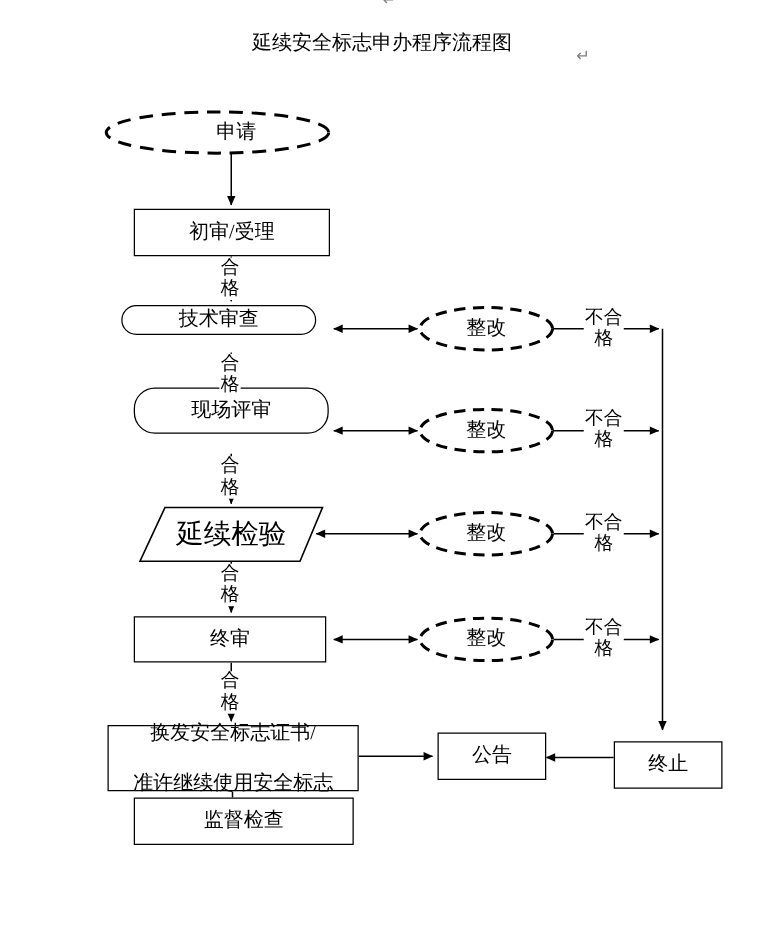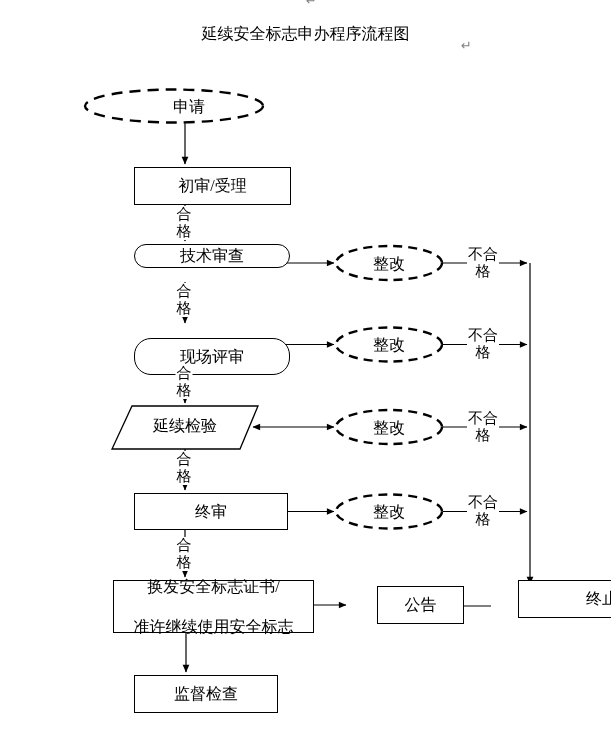--- a/index.html
+++ b/index.html
@@ -11,7 +11,7 @@
   .node{
     position:absolute;box-sizing:border-box;background:#fff;border:1px solid #000;
     display:flex;align-items:center;justify-content:center;
-    font-size:16px;line-height:1.2;text-align:center;margin-left:27px;
+    font-size:16px;line-height:1.2;text-align:center;
   }
   .round{border-radius:17px;}
   .lbl{

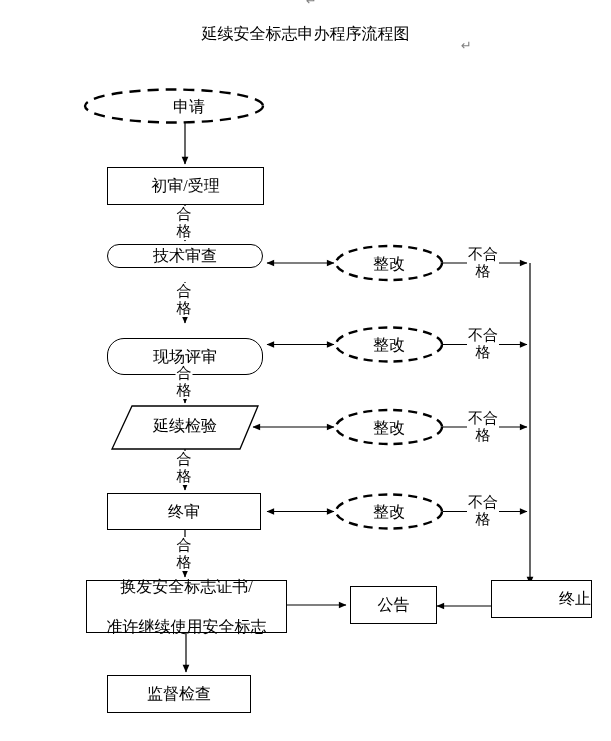--- a/index.html
+++ b/index.html
@@ -83,7 +83,7 @@
     <span>初审/受理</span>
   </div>
 
-  <div class="node round" style="left:107px;top:244px;width:156px;height:24px;">
+  <div class="node round" style="left:97px;top:244px;width:156px;height:24px;">
     <span>技术审查</span>
   </div>
 

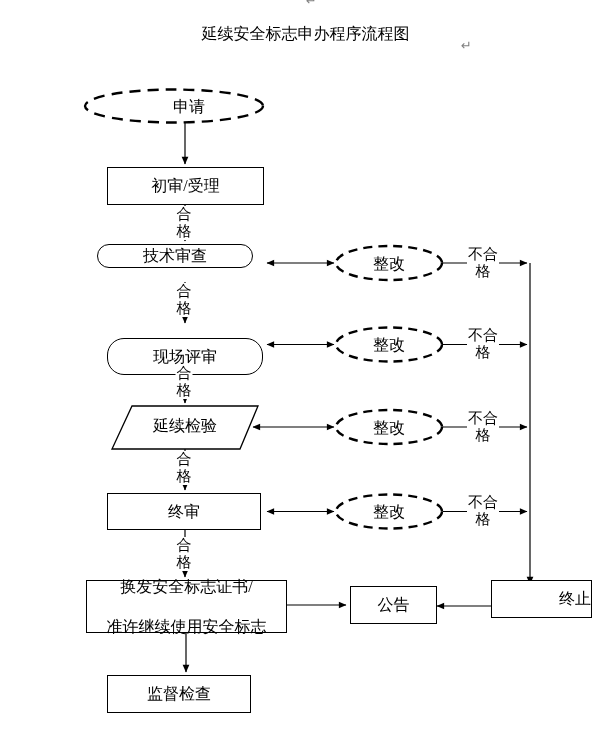--- a/index.html
+++ b/index.html
@@ -87,7 +87,7 @@
     <span>技术审查</span>
   </div>
 
-  <div class="node round" style="left:107px;top:338px;width:156px;height:37px;">
+  <div class="node round" style="left:107px;top:310px;width:156px;height:37px;">
     <span>现场评审</span>
   </div>
 

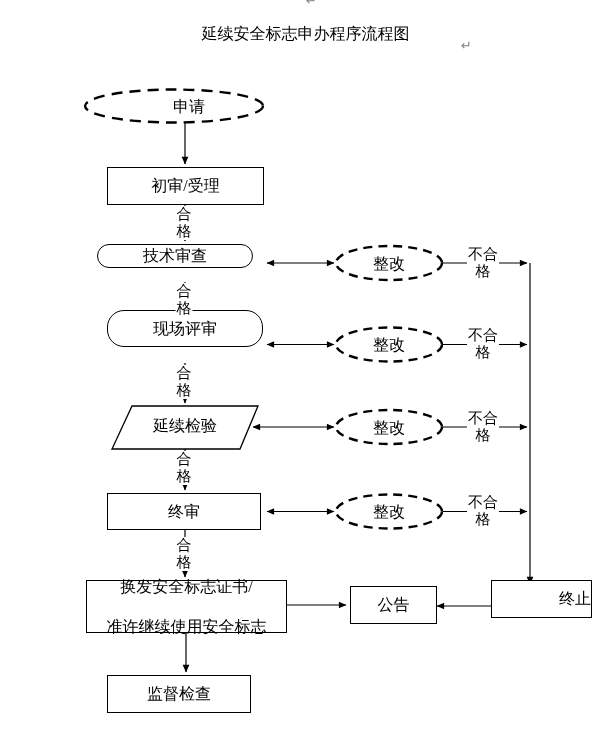--- a/index.html
+++ b/index.html
@@ -116,7 +116,7 @@
 
   <div class="lbl nobg" style="left:176px;top:106px;font-size:16px;margin-left:13px;">申请</div>
 
-  <div class="lbl nobg" style="left:185px;top:427px;font-size:16px;font-family:Liberation Mono, monospace;">延续检验</div>
+  <div class="lbl nobg" style="left:185px;top:427px;font-size:22px;">延续检验</div>
 
   <div class="lbl nobg" style="left:389px;top:263px;font-size:16px;">整改</div>
   <div class="lbl nobg" style="left:389px;top:344px;font-size:16px;">整改</div>

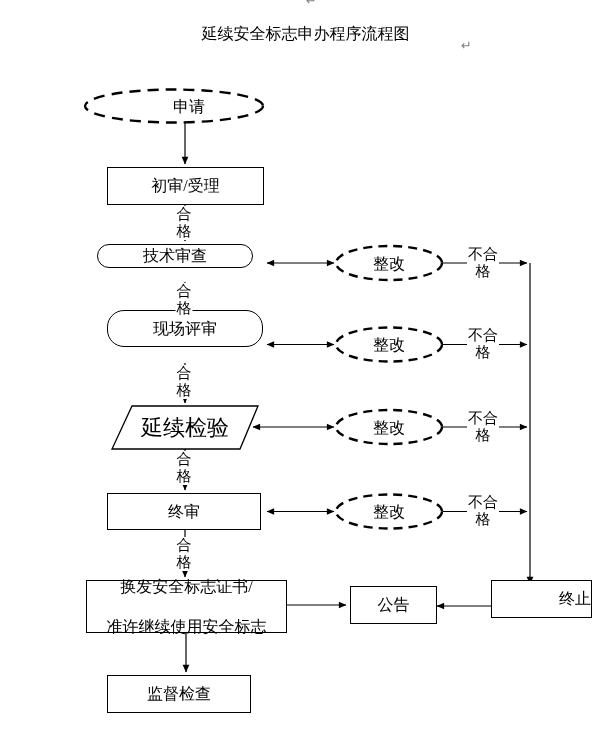--- a/index.html
+++ b/index.html
@@ -106,7 +106,7 @@
     <span>公告</span>
   </div>
 
-  <div class="node" style="left:491px;top:580px;width:101px;height:38px;justify-content:flex-end;">
+  <div class="node" style="left:491px;top:593px;width:87px;height:38px;">
     <span>终止</span>
   </div>
 

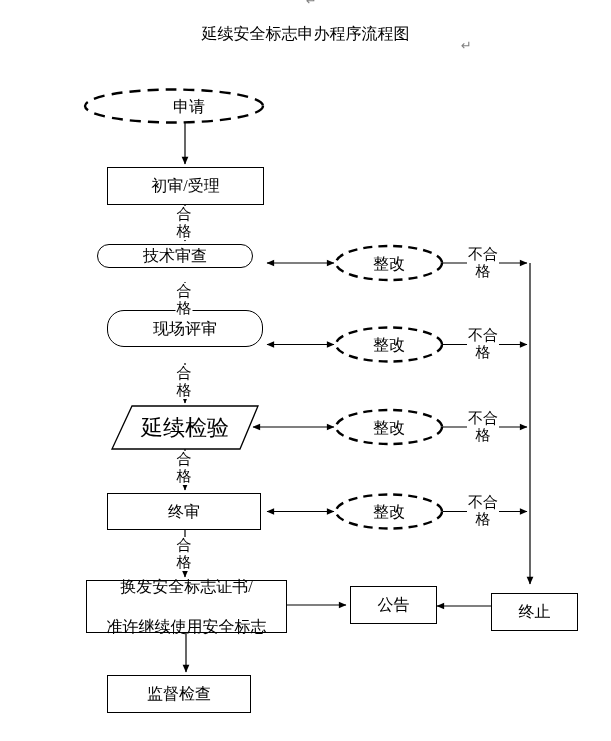--- a/index.html
+++ b/index.html
@@ -110,7 +110,7 @@
     <span>终止</span>
   </div>
 
-  <div class="node" style="left:107px;top:675px;width:144px;height:38px;justify-content:center;">
+  <div class="node" style="left:107px;top:638px;width:176px;height:38px;justify-content:center;">
     <span>监督检查</span>
   </div>
 

